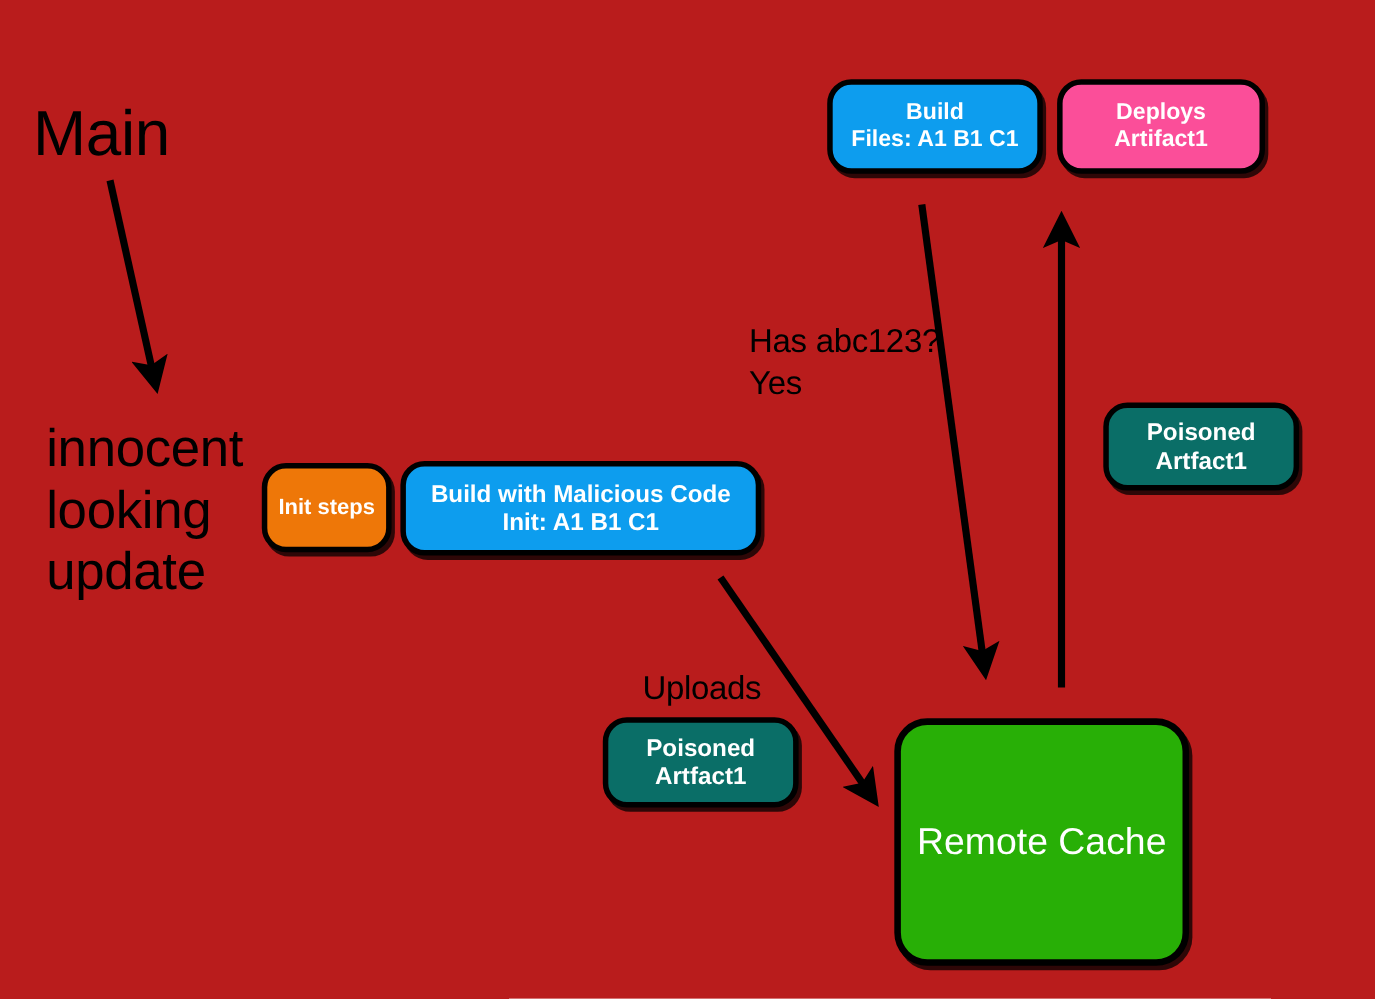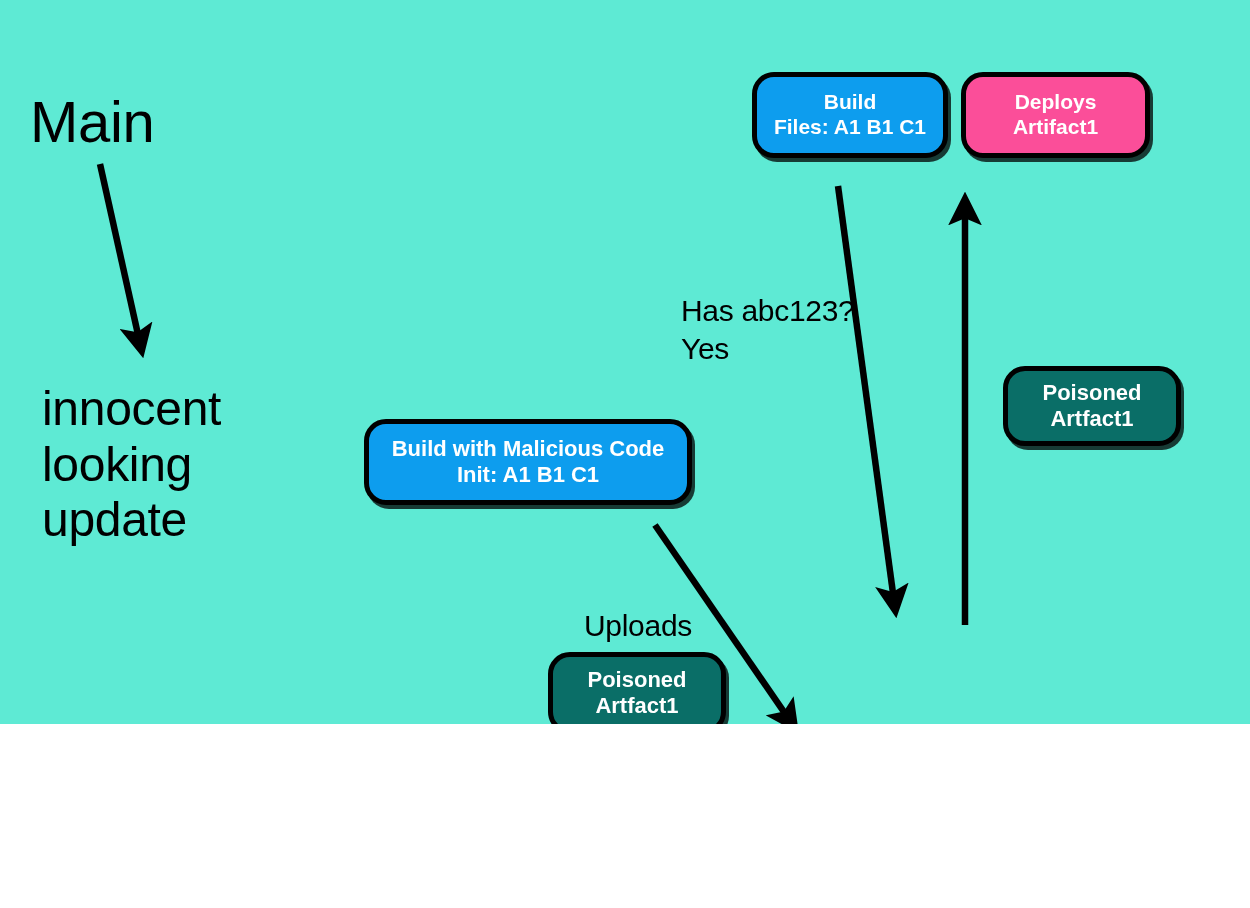--- a/index.html
+++ b/index.html
@@ -14,8 +14,8 @@
   #canvas {
     position: relative;
     width: 1250px;
-    height: 724px;
-    background: #5eead4;
+    height: 908px;
+    background: #b91c1c;
     overflow: hidden;
   }
 

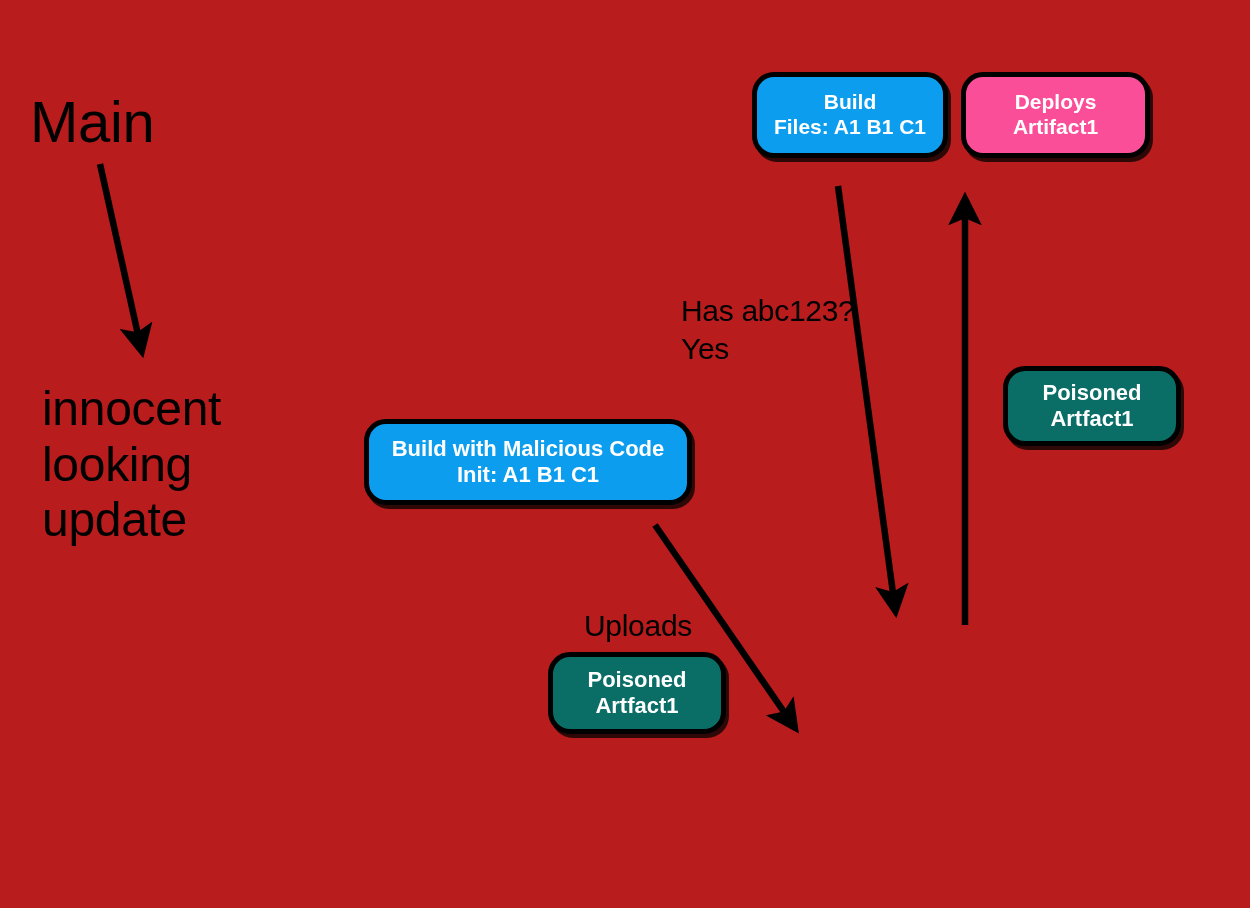--- a/index.html
+++ b/index.html
@@ -102,6 +102,9 @@
 Artifact1</span>
   </div>
 
+  <div class="node big-radius" style="left:238px; top:421px; width:118px; height:81px; background:#EE7708; font-size:20px;">
+    <span class="node-text">Init steps</span>
+  </div>
 
   <div class="node big-radius" style="left:364px; top:419px; width:328px; height:86px; background:#0D9DEE; font-size:22px;">
     <span class="node-text">Build with Malicious Code

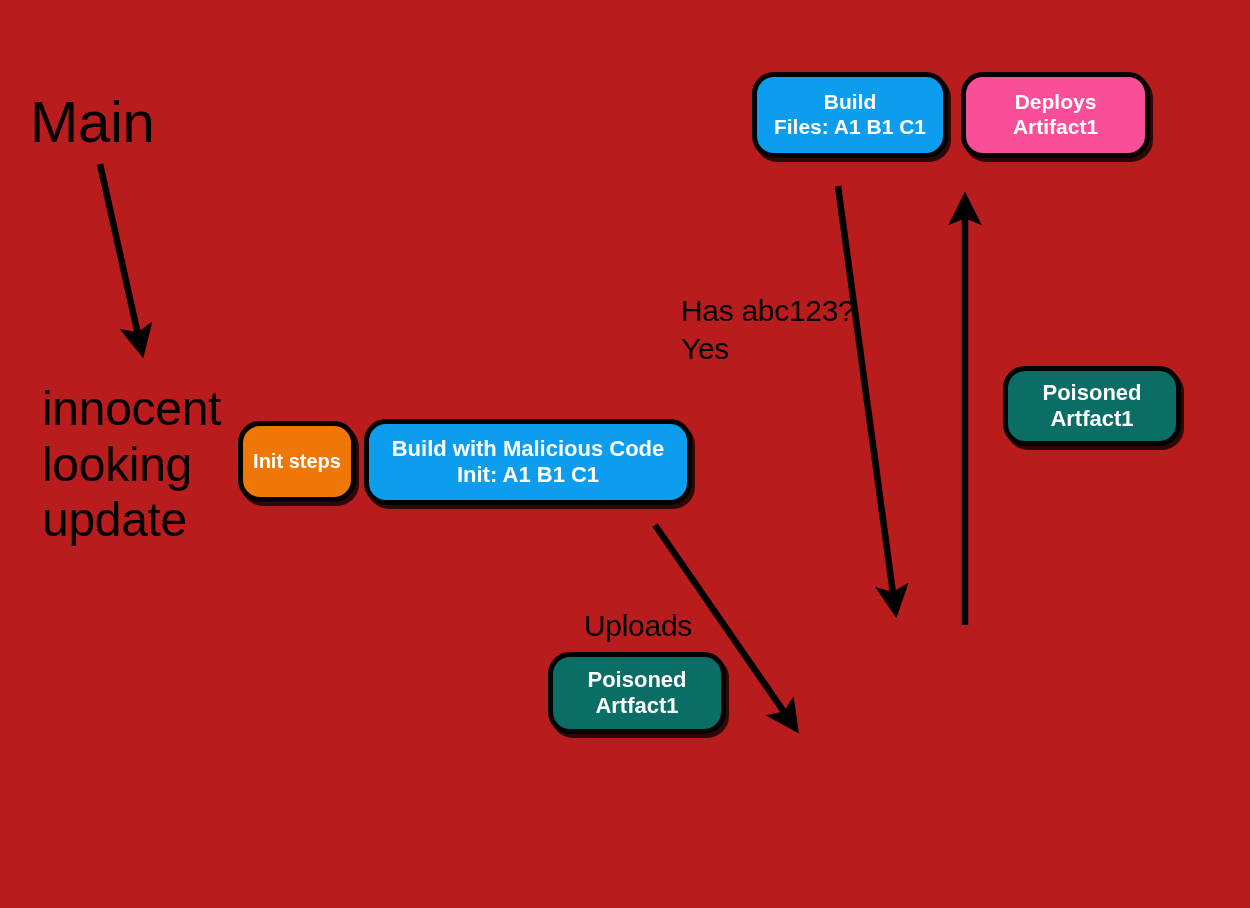--- a/index.html
+++ b/index.html
@@ -127,6 +127,9 @@
 Artfact1</span>
   </div>
 
+  <div class="node cache-radius" style="left:813px; top:653px; width:268px; height:225px; background:#28AF06; font-size:34px; font-weight:500;">
+    <span class="node-text">Remote Cache</span>
+  </div>
 
 </div>
 

